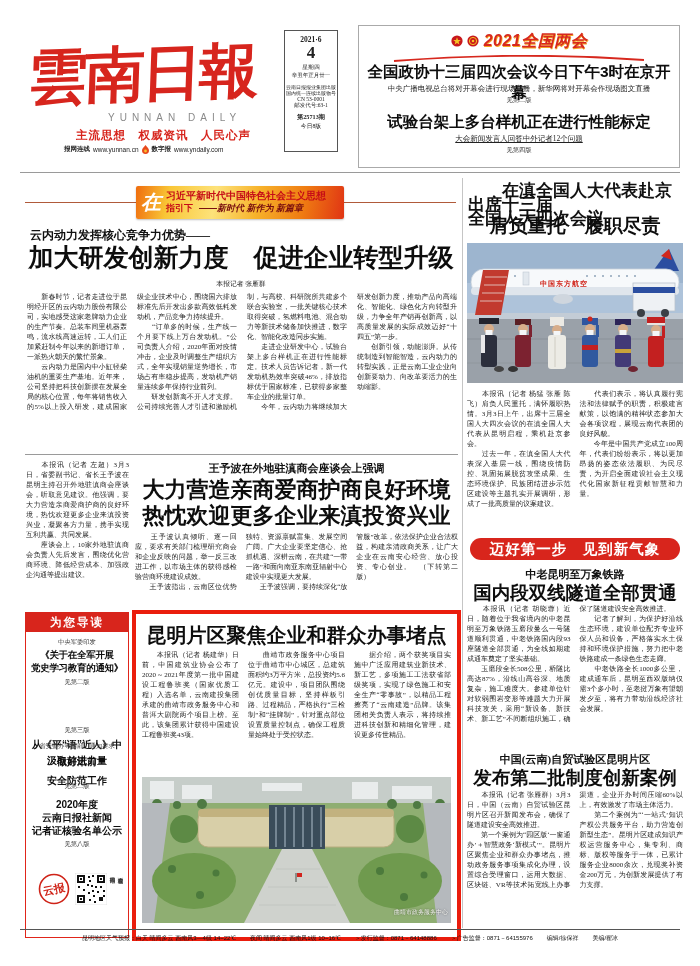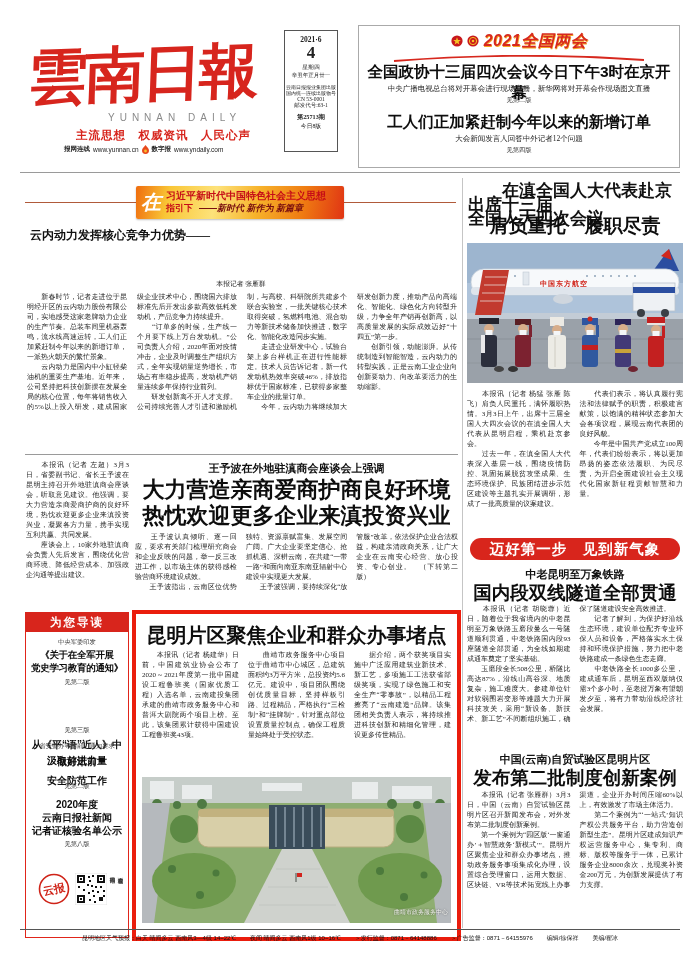--- a/index.html
+++ b/index.html
@@ -82,7 +82,7 @@
   <div class="abs hl ctr" style="left:361px;top:62px;width:316px;font-size:15.5px;">全国政协十三届四次会议今日下午3时在京开幕</div>
   <div class="abs ctr serifb" style="left:361px;top:84px;width:316px;font-size:7.5px;font-weight:normal;color:#222;">中央广播电视总台将对开幕会进行现场直播，新华网将对开幕会作现场图文直播</div>
   <div class="abs ref" style="left:361px;top:96px;width:316px;">见第二版</div>
-  <div class="abs hl ctr" style="left:361px;top:112px;width:316px;font-size:15.5px;">工人们正加紧赶制今年以来的新增订单</div>
+  <div class="abs hl ctr" style="left:361px;top:112px;width:316px;font-size:15.5px;">试验台架上多台样机正在进行性能标定</div>
   <div class="abs ctr serifb" style="left:361px;top:134px;width:316px;font-size:7.5px;font-weight:normal;color:#222;">大会新闻发言人回答中外记者12个问题</div>
   <div class="abs ref" style="left:361px;top:146px;width:316px;">见第四版</div>
 

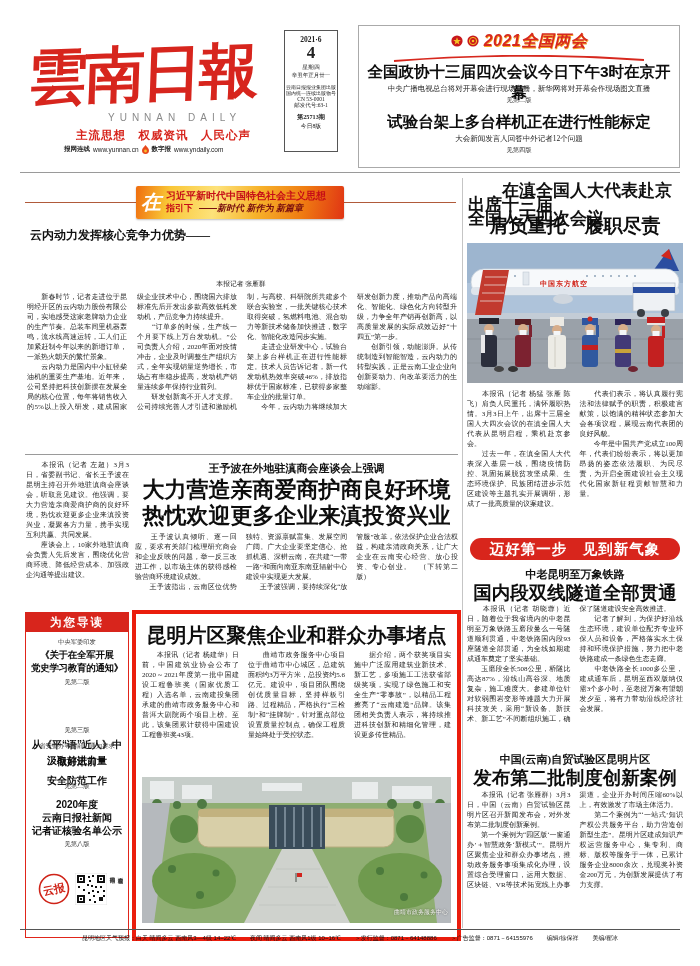--- a/index.html
+++ b/index.html
@@ -83,7 +83,7 @@
   <div class="abs ctr serifb" style="left:361px;top:84px;width:316px;font-size:7.5px;font-weight:normal;color:#222;">中央广播电视总台将对开幕会进行现场直播，新华网将对开幕会作现场图文直播</div>
   <div class="abs ref" style="left:361px;top:96px;width:316px;">见第二版</div>
   <div class="abs hl ctr" style="left:361px;top:112px;width:316px;font-size:15.5px;">试验台架上多台样机正在进行性能标定</div>
-  <div class="abs ctr serifb" style="left:361px;top:134px;width:316px;font-size:7.5px;font-weight:normal;color:#222;">大会新闻发言人回答中外记者12个问题</div>
+  <div class="abs ctr serifb" style="left:361px;top:134px;width:316px;font-size:7.5px;font-weight:normal;color:#222;text-decoration:underline;">大会新闻发言人回答中外记者12个问题</div>
   <div class="abs ref" style="left:361px;top:146px;width:316px;">见第四版</div>
 
   <div class="abs rule" style="left:20px;top:172px;width:660px;height:1px;"></div>

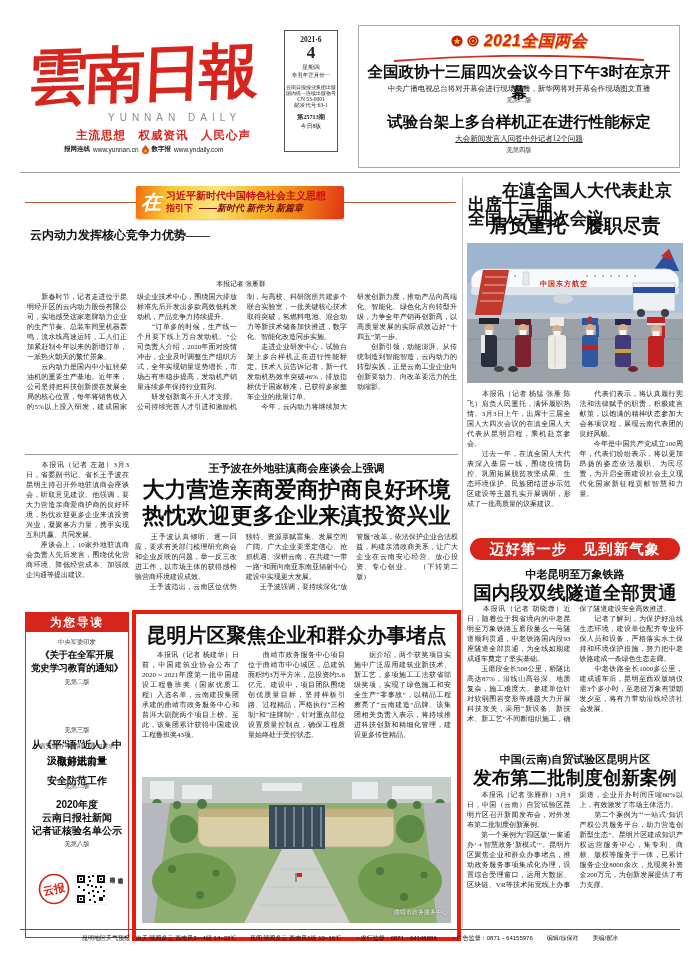--- a/index.html
+++ b/index.html
@@ -105,6 +105,7 @@
   </div>
 
   <div class="abs serifb" style="left:30px;top:227px;font-size:12px;color:#111;">云内动力发挥核心竞争力优势——</div>
+  <div class="abs hl ctr" style="left:26px;top:241px;width:430px;font-size:25px;letter-spacing:0;white-space:nowrap;">加大研发创新力度　促进企业转型升级</div>
   <div class="abs ctr" style="left:26px;top:279px;width:430px;font-size:6.8px;color:#222;font-family:'Liberation Serif',serif;">本报记者 张雁群</div>
   <div class="abs body7 cols4" style="left:27px;top:292px;width:430px;height:158px;">　　新春时节，记者走进位于昆明经开区的云内动力股份有限公司，实地感受这家老牌动力企业的生产节奏。总装车间里机器轰鸣，流水线高速运转，工人们正加紧赶制今年以来的新增订单，一派热火朝天的繁忙景象。
 　　云内动力是国内中小缸径柴油机的重要生产基地。近年来，公司坚持把科技创新摆在发展全局的核心位置，每年将销售收入的5%以上投入研发，建成国家级企业技术中心，围绕国六排放标准先后开发出多款高效低耗发动机，产品竞争力持续提升。

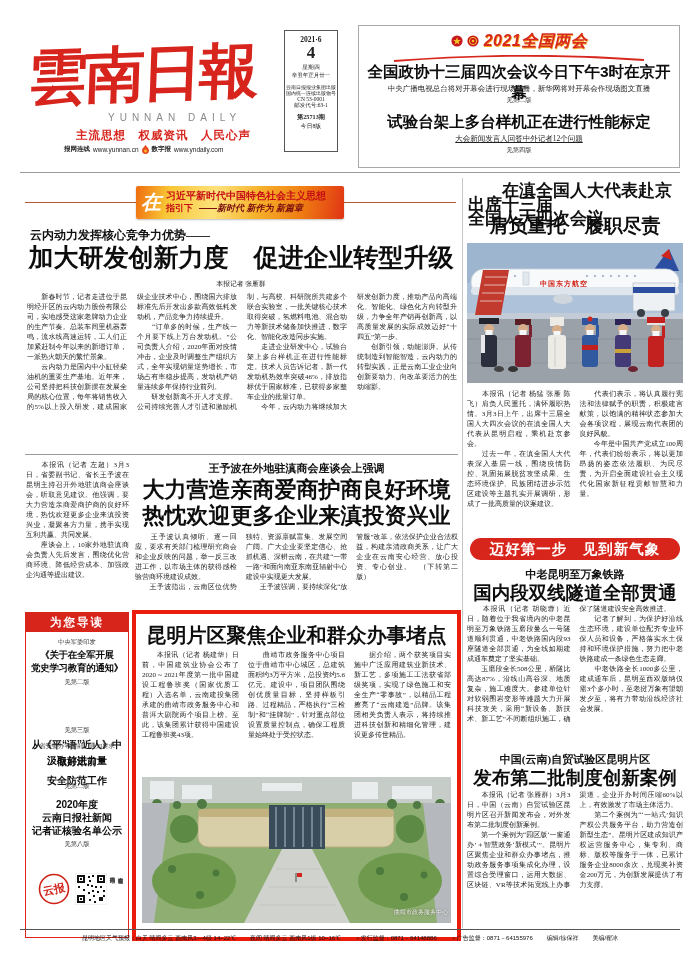--- a/index.html
+++ b/index.html
@@ -371,7 +371,7 @@
 
   <div class="abs serifb ctr" style="left:467px;top:752px;width:216px;font-size:11px;">中国(云南)自贸试验区昆明片区</div>
   <div class="abs hl ctr" style="left:466px;top:765px;width:218px;font-size:18.5px;white-space:nowrap;">发布第二批制度创新案例</div>
-  <div class="abs body7 cols2" style="left:467px;top:790px;width:216px;height:136px;">　　本报讯（记者 张雁群）3月3日，中国（云南）自贸试验区昆明片区召开新闻发布会，对外发布第二批制度创新案例。
+  <div class="abs body7 cols2" style="left:467px;top:790px;width:216px;height:136px;">　　本报讯（记者 张雁群）3月3日，中国（云南）自贸试验区昆明片区召开新闻发布会，确保了隧道建设安全高效推进。
 　　第一个案例为“园区版‘一窗通办’＋智慧政务‘新模式’”。昆明片区聚焦企业和群众办事堵点，推动政务服务事项集成化办理，设置综合受理窗口，运用大数据、区块链、VR等技术拓宽线上办事渠道，企业开办时间压缩60%以上，有效激发了市场主体活力。
 　　第二个案例为“‘一站式’知识产权公共服务平台，助力营造创新型生态”。昆明片区建成知识产权运营服务中心，集专利、商标、版权等服务于一体，已累计服务企业8000余次，兑现奖补资金200万元，为创新发展提供了有力支撑。</div>
 

